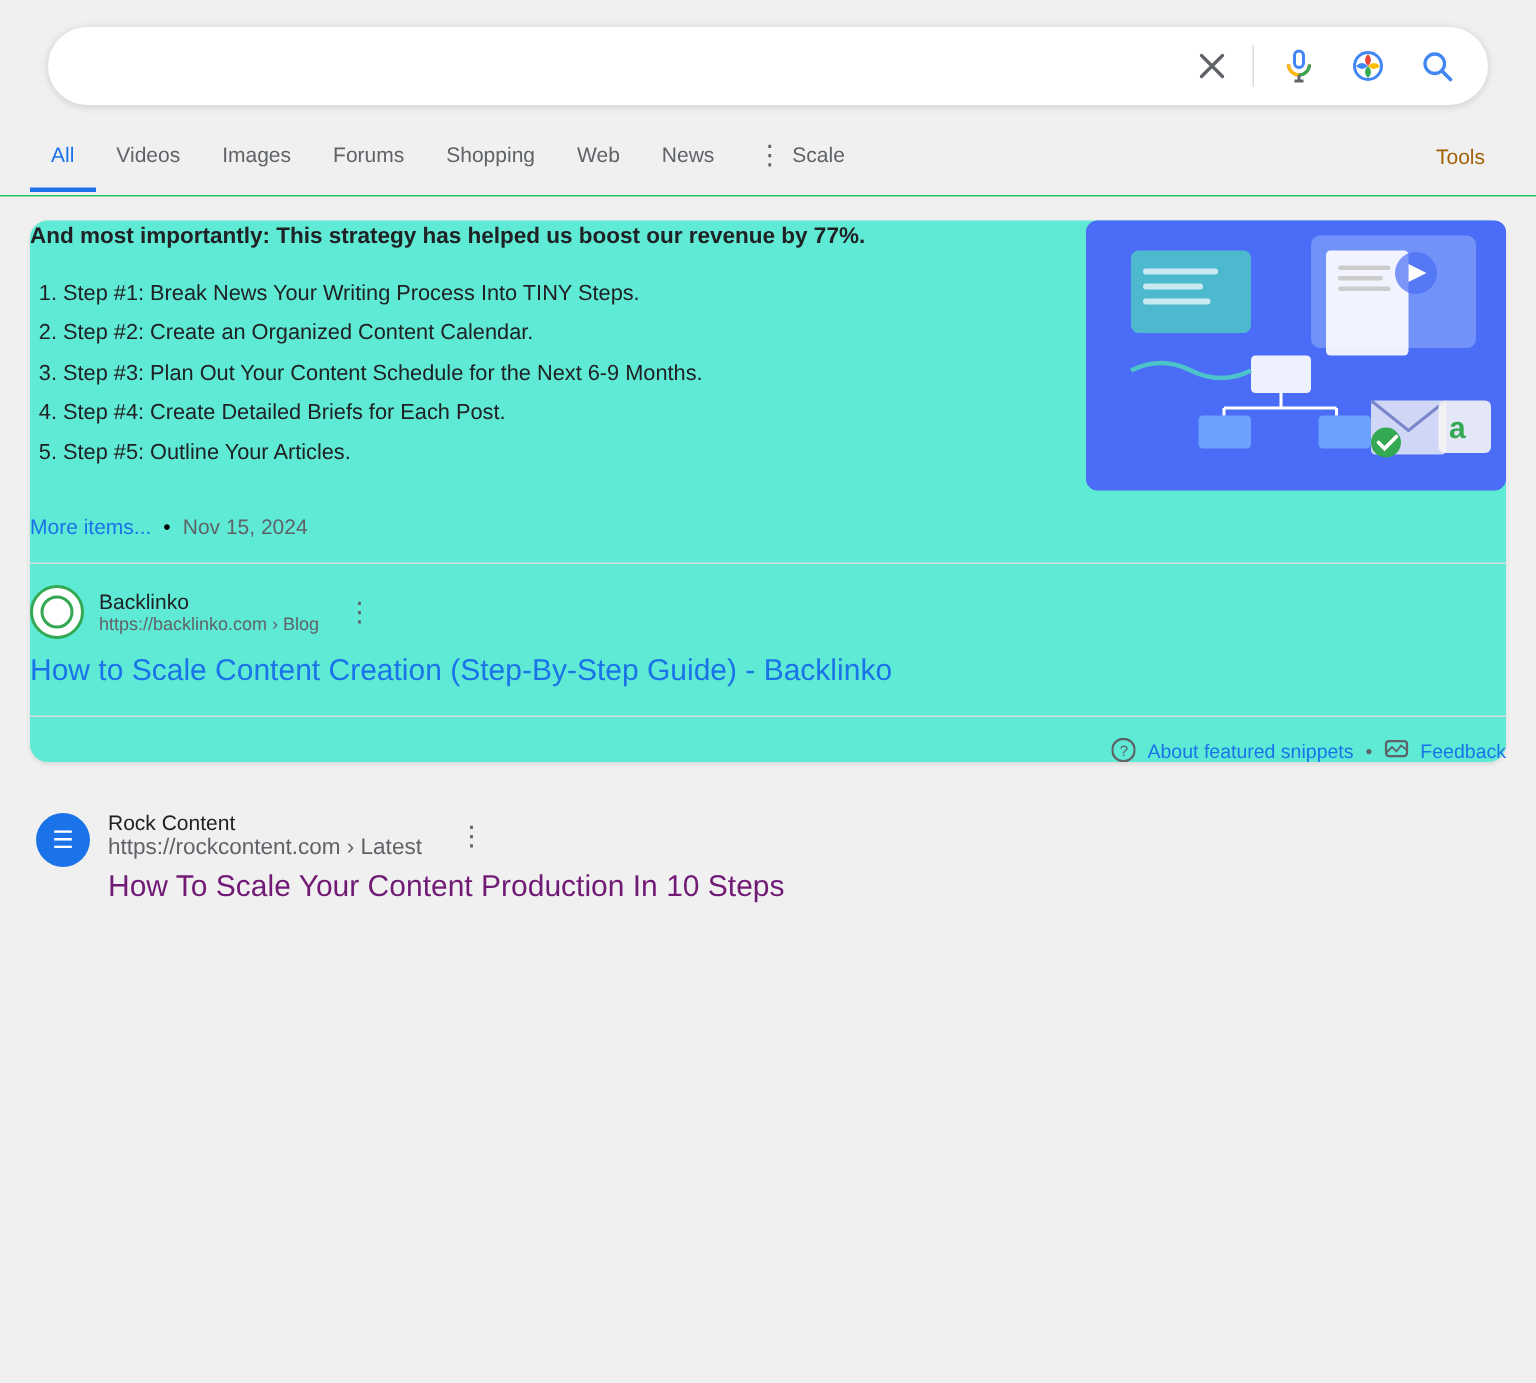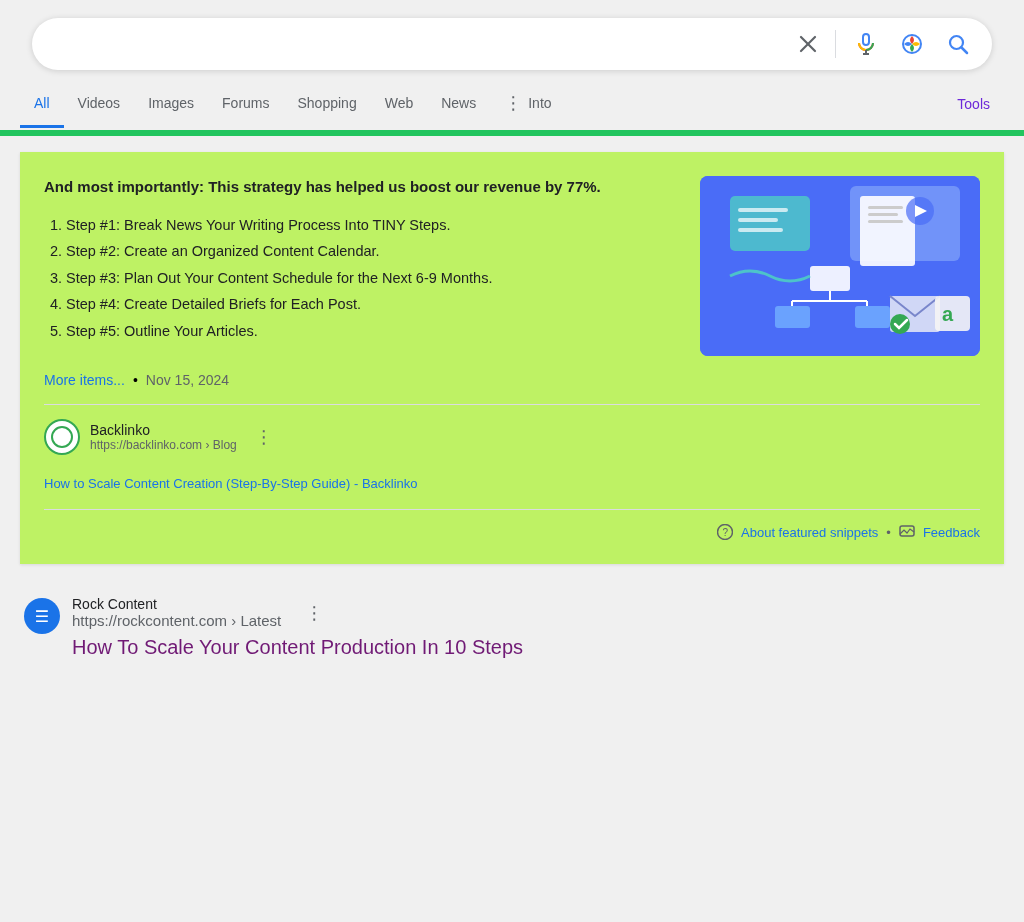--- a/index.html
+++ b/index.html
@@ -65,7 +65,7 @@
       align-items: center;
       padding: 0 20px;
       background: #f0f0f0;
-      border-bottom: 6px solid #22c55e;
+      border-bottom: 1px solid #22c55e;
       margin-top: 8px;
       max-width: 1024px;
     }

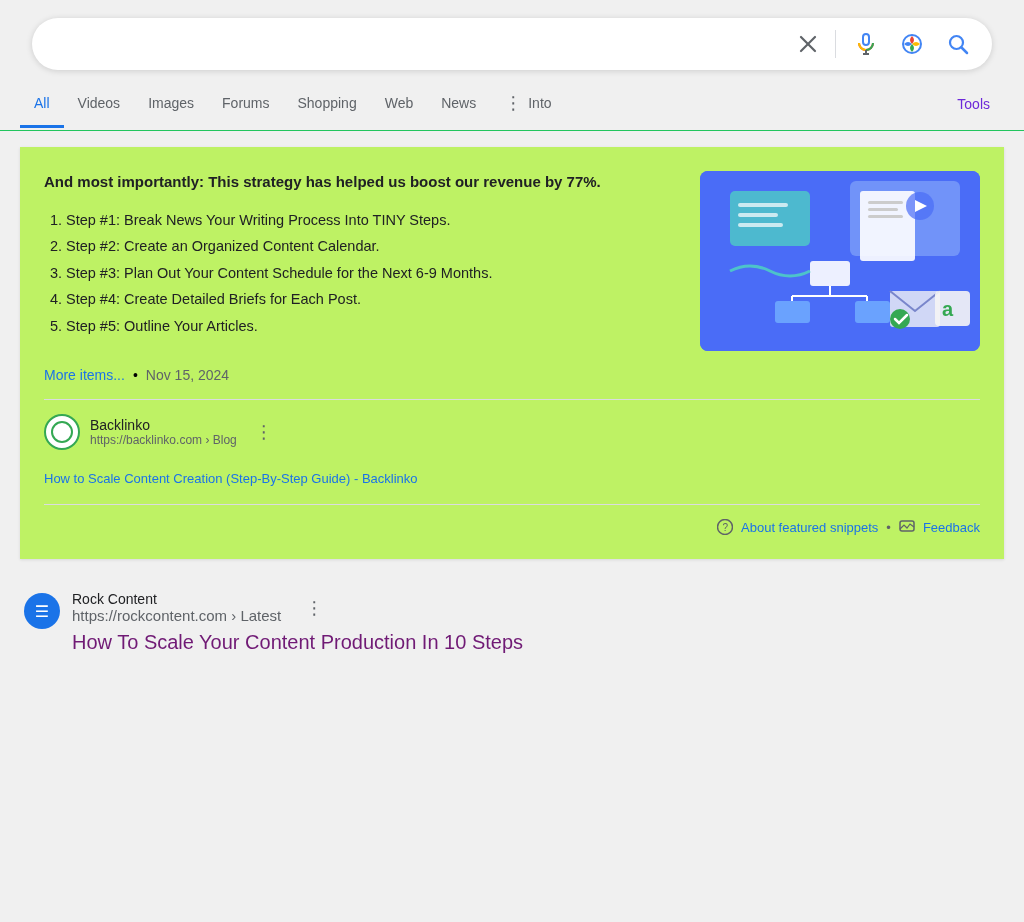--- a/index.html
+++ b/index.html
@@ -385,7 +385,7 @@
   <a class="nav-tab">News</a>
   <a class="nav-tab nav-more">
     <span style="font-size:18px; margin-right:2px;">⋮</span>
-    <span>Into</span>
+    <span>Scale</span>
   </a>
   <a class="nav-tools">Tools</a>
 </nav>

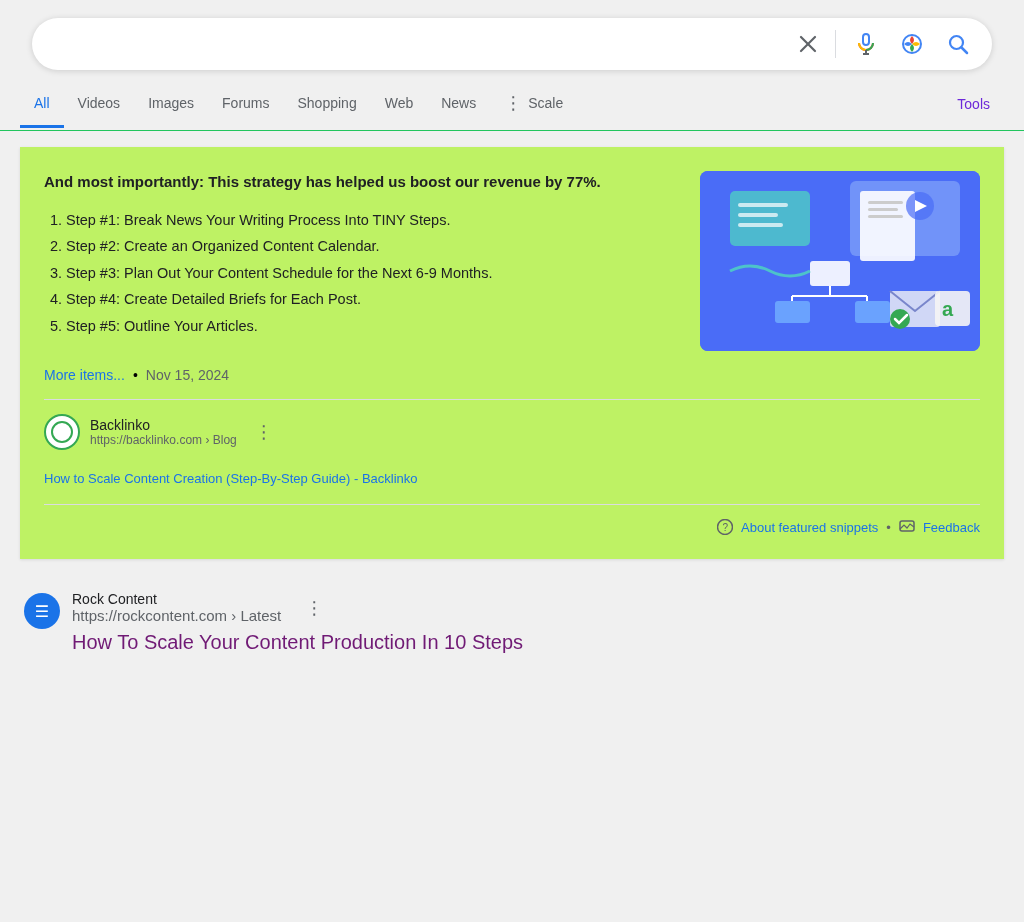--- a/index.html
+++ b/index.html
@@ -97,7 +97,7 @@
       margin-left: auto;
       padding: 14px 14px;
       font-size: 14px;
-      color: #6d28d9;
+      color: #a16207;
       cursor: pointer;
     }
 

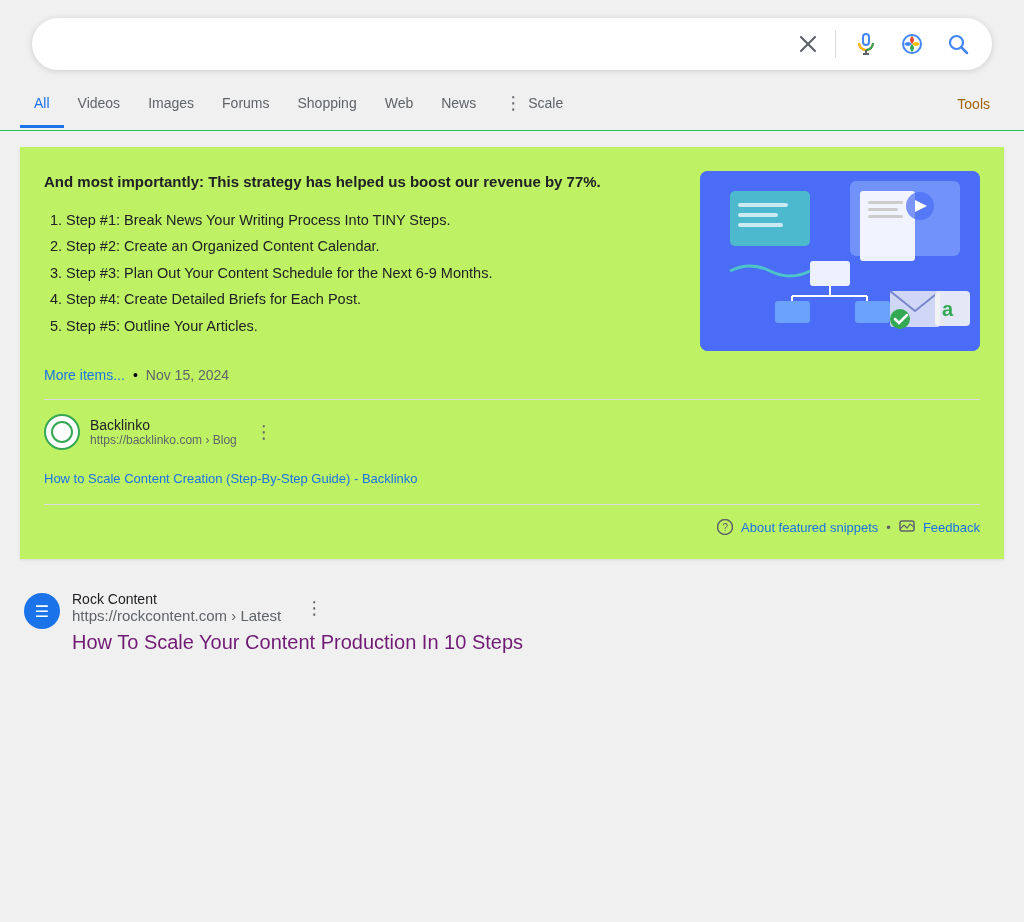--- a/index.html
+++ b/index.html
@@ -109,9 +109,8 @@
 
     
     .featured-card {
-      background: #bef264;
-      border-radius: 0;
-      padding: 24px;
+      background: #5eead4;
+      border-radius: 12px;
       box-shadow: 0 1px 3px rgba(0,0,0,0.1);
       margin-bottom: 16px;
     }

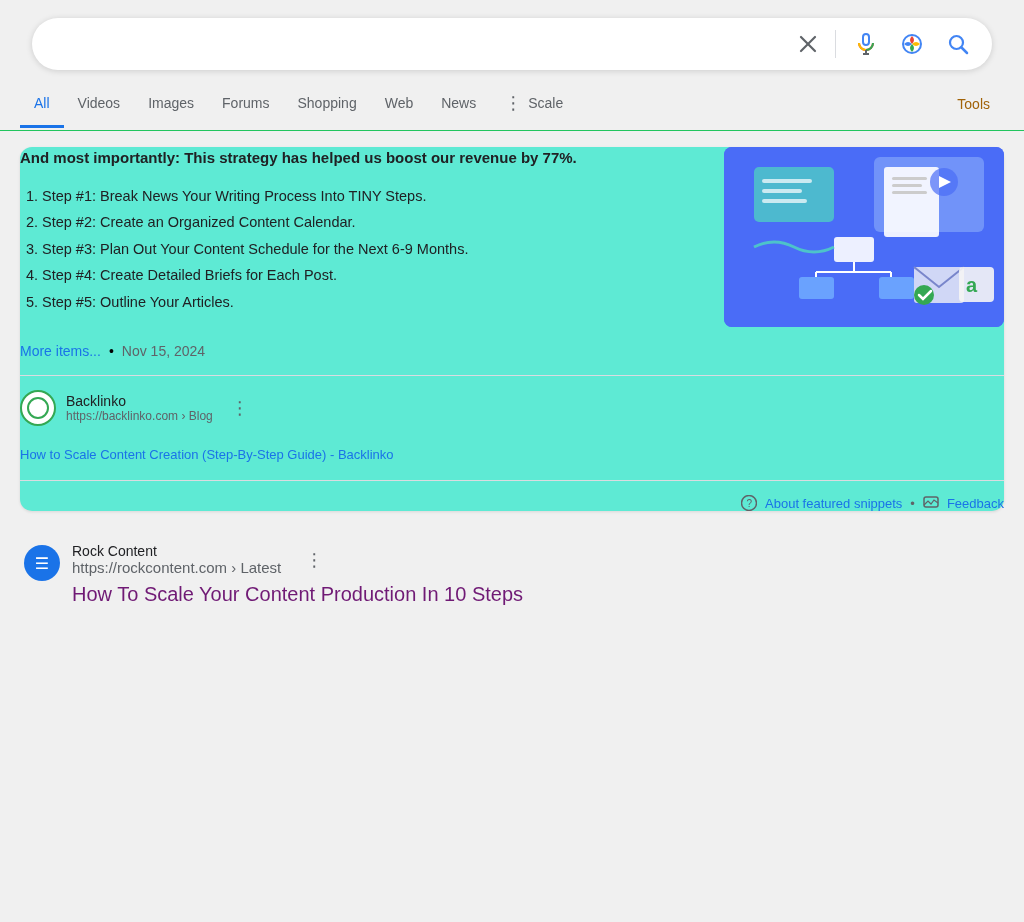--- a/index.html
+++ b/index.html
@@ -188,7 +188,7 @@
       display: flex;
       align-items: center;
       gap: 10px;
-      margin-bottom: 20px;
+      margin-bottom: 7px;
     }
 
     .source-favicon {

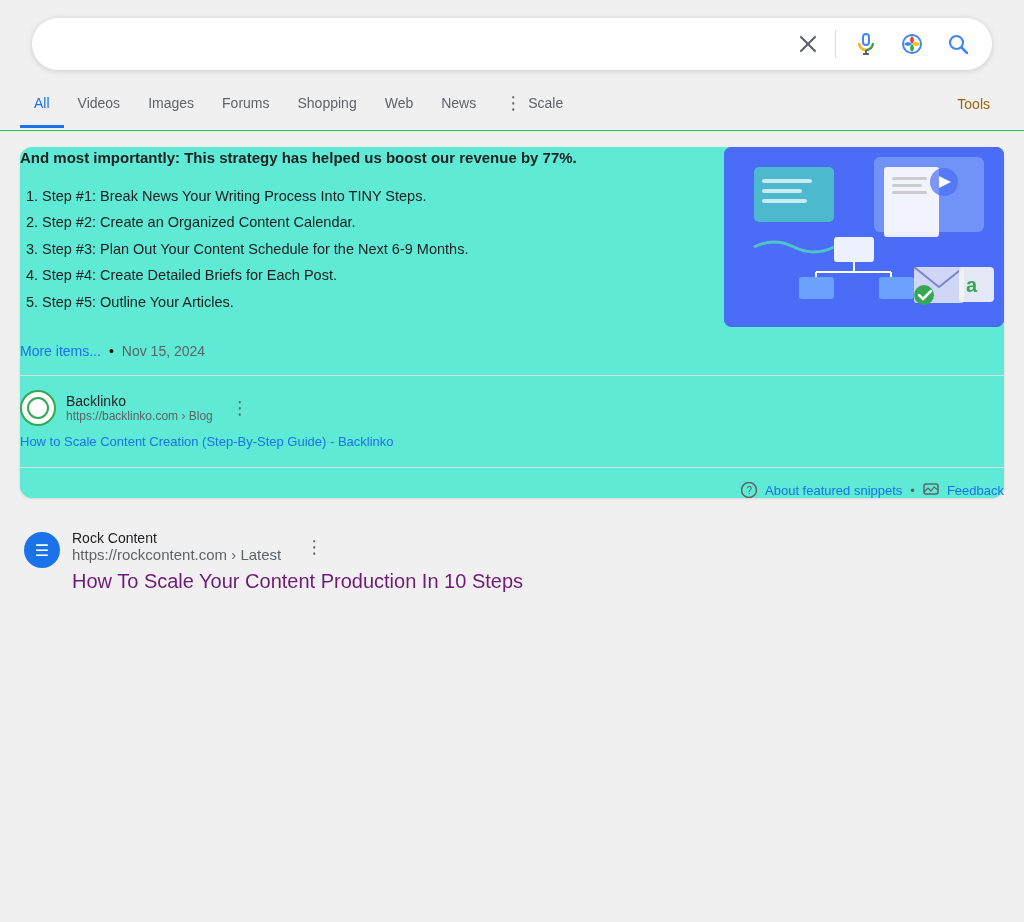--- a/index.html
+++ b/index.html
@@ -234,7 +234,7 @@
     }
 
     .result-title {
-      font-size: 13px;
+      font-size: 20px;
       color: #1a73e8;
       cursor: pointer;
       line-height: 1.4;

